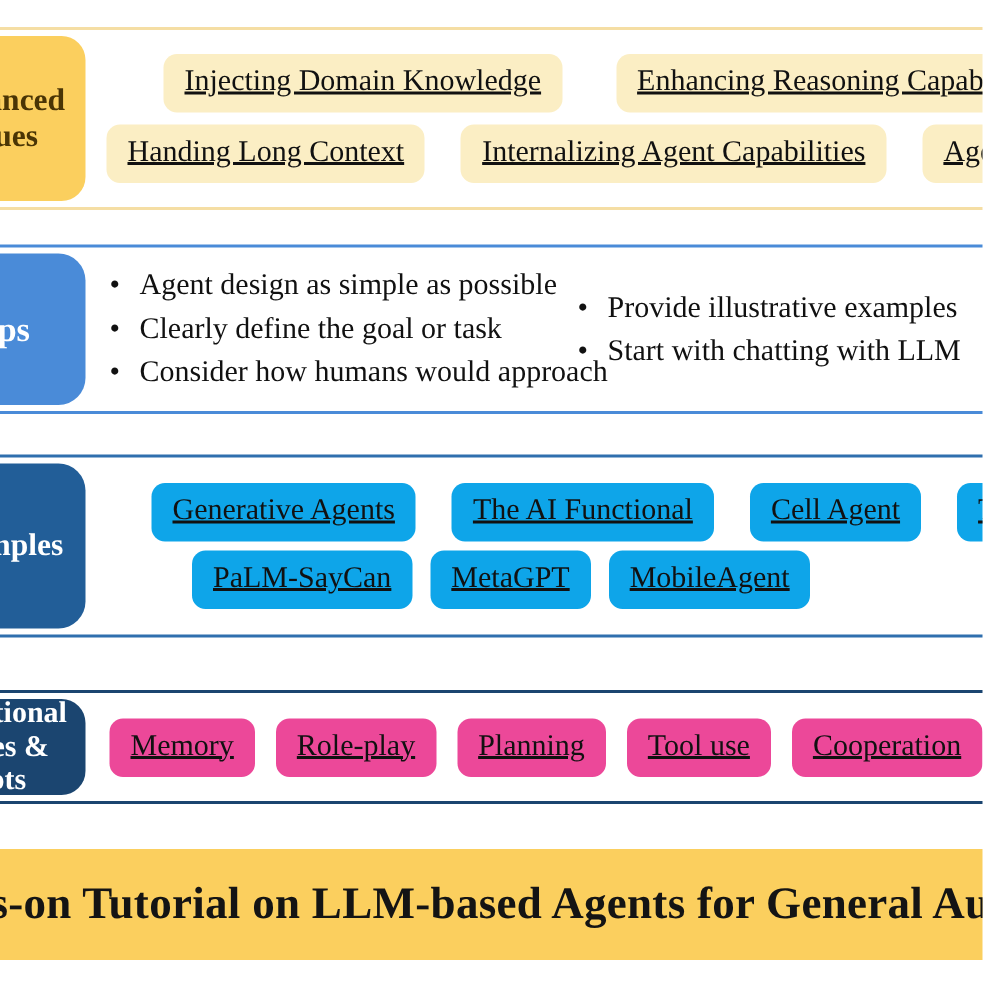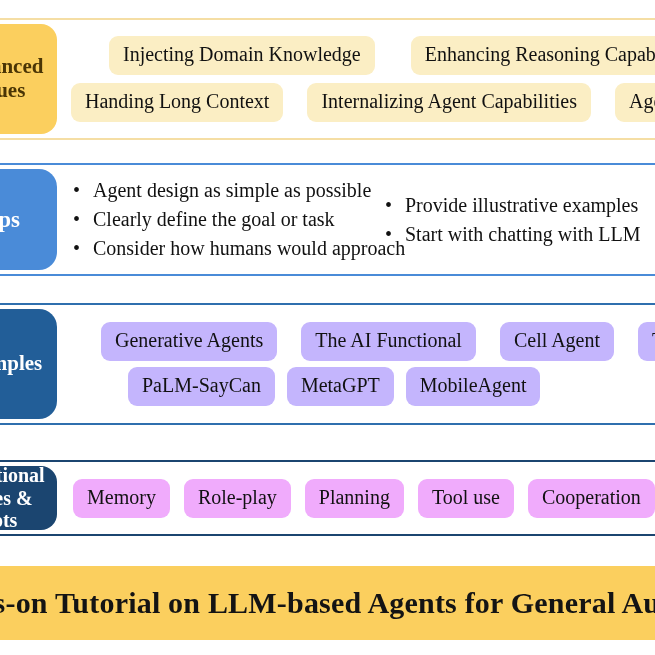--- a/index.html
+++ b/index.html
@@ -44,6 +44,7 @@
     padding:7px 14px 9px 14px;
     white-space:nowrap;
     box-sizing:border-box;
+    text-decoration:underline;
   }
 
   

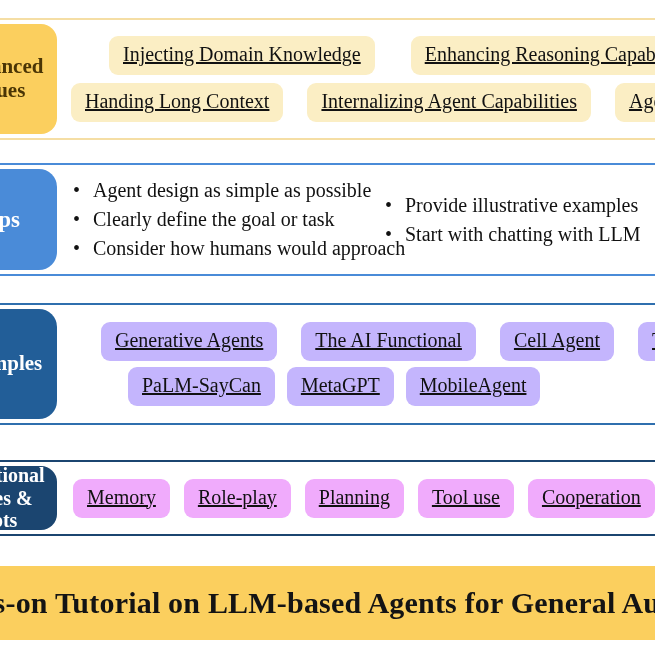--- a/index.html
+++ b/index.html
@@ -72,7 +72,7 @@
   #sec-examples{top:303px;height:122px;width:775px;}
   #sec-examples .sec-body{border-top-color:#2f6fae;border-bottom-color:#2f6fae;}
   #sec-examples .sec-label{background:#225e98;border-radius:0 18px 18px 0;}
-  #sec-examples .chip{background:#c4b5fd;}
+  #sec-examples .chip{background:#0ea5e9;}
   #sec-examples .row{margin:3px 0;}
   #sec-examples .row.r1{padding-left:40px;gap:24px;}
   #sec-examples .row.r2{padding-left:67px;gap:12px;}

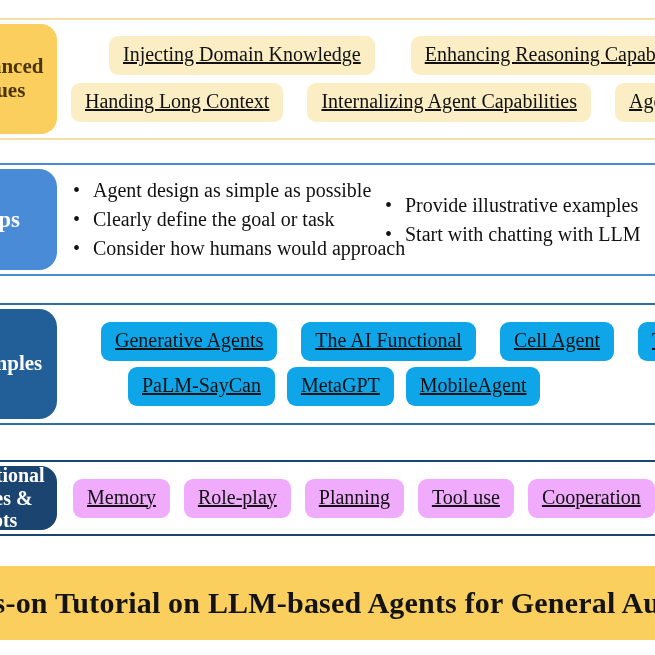--- a/index.html
+++ b/index.html
@@ -81,7 +81,7 @@
   #sec-roles{top:460px;height:76px;width:775px;}
   #sec-roles .sec-body{border-top-color:#1b4570;border-bottom-color:#1b4570;}
   #sec-roles .sec-label{background:#1b4570;border-radius:0 16px 16px 0;font-size:20px;}
-  #sec-roles .chip{background:#f0abfc;}
+  #sec-roles .chip{background:#ec4899;}
   #sec-roles .row{padding-left:12px;gap:14px;}
 
   

